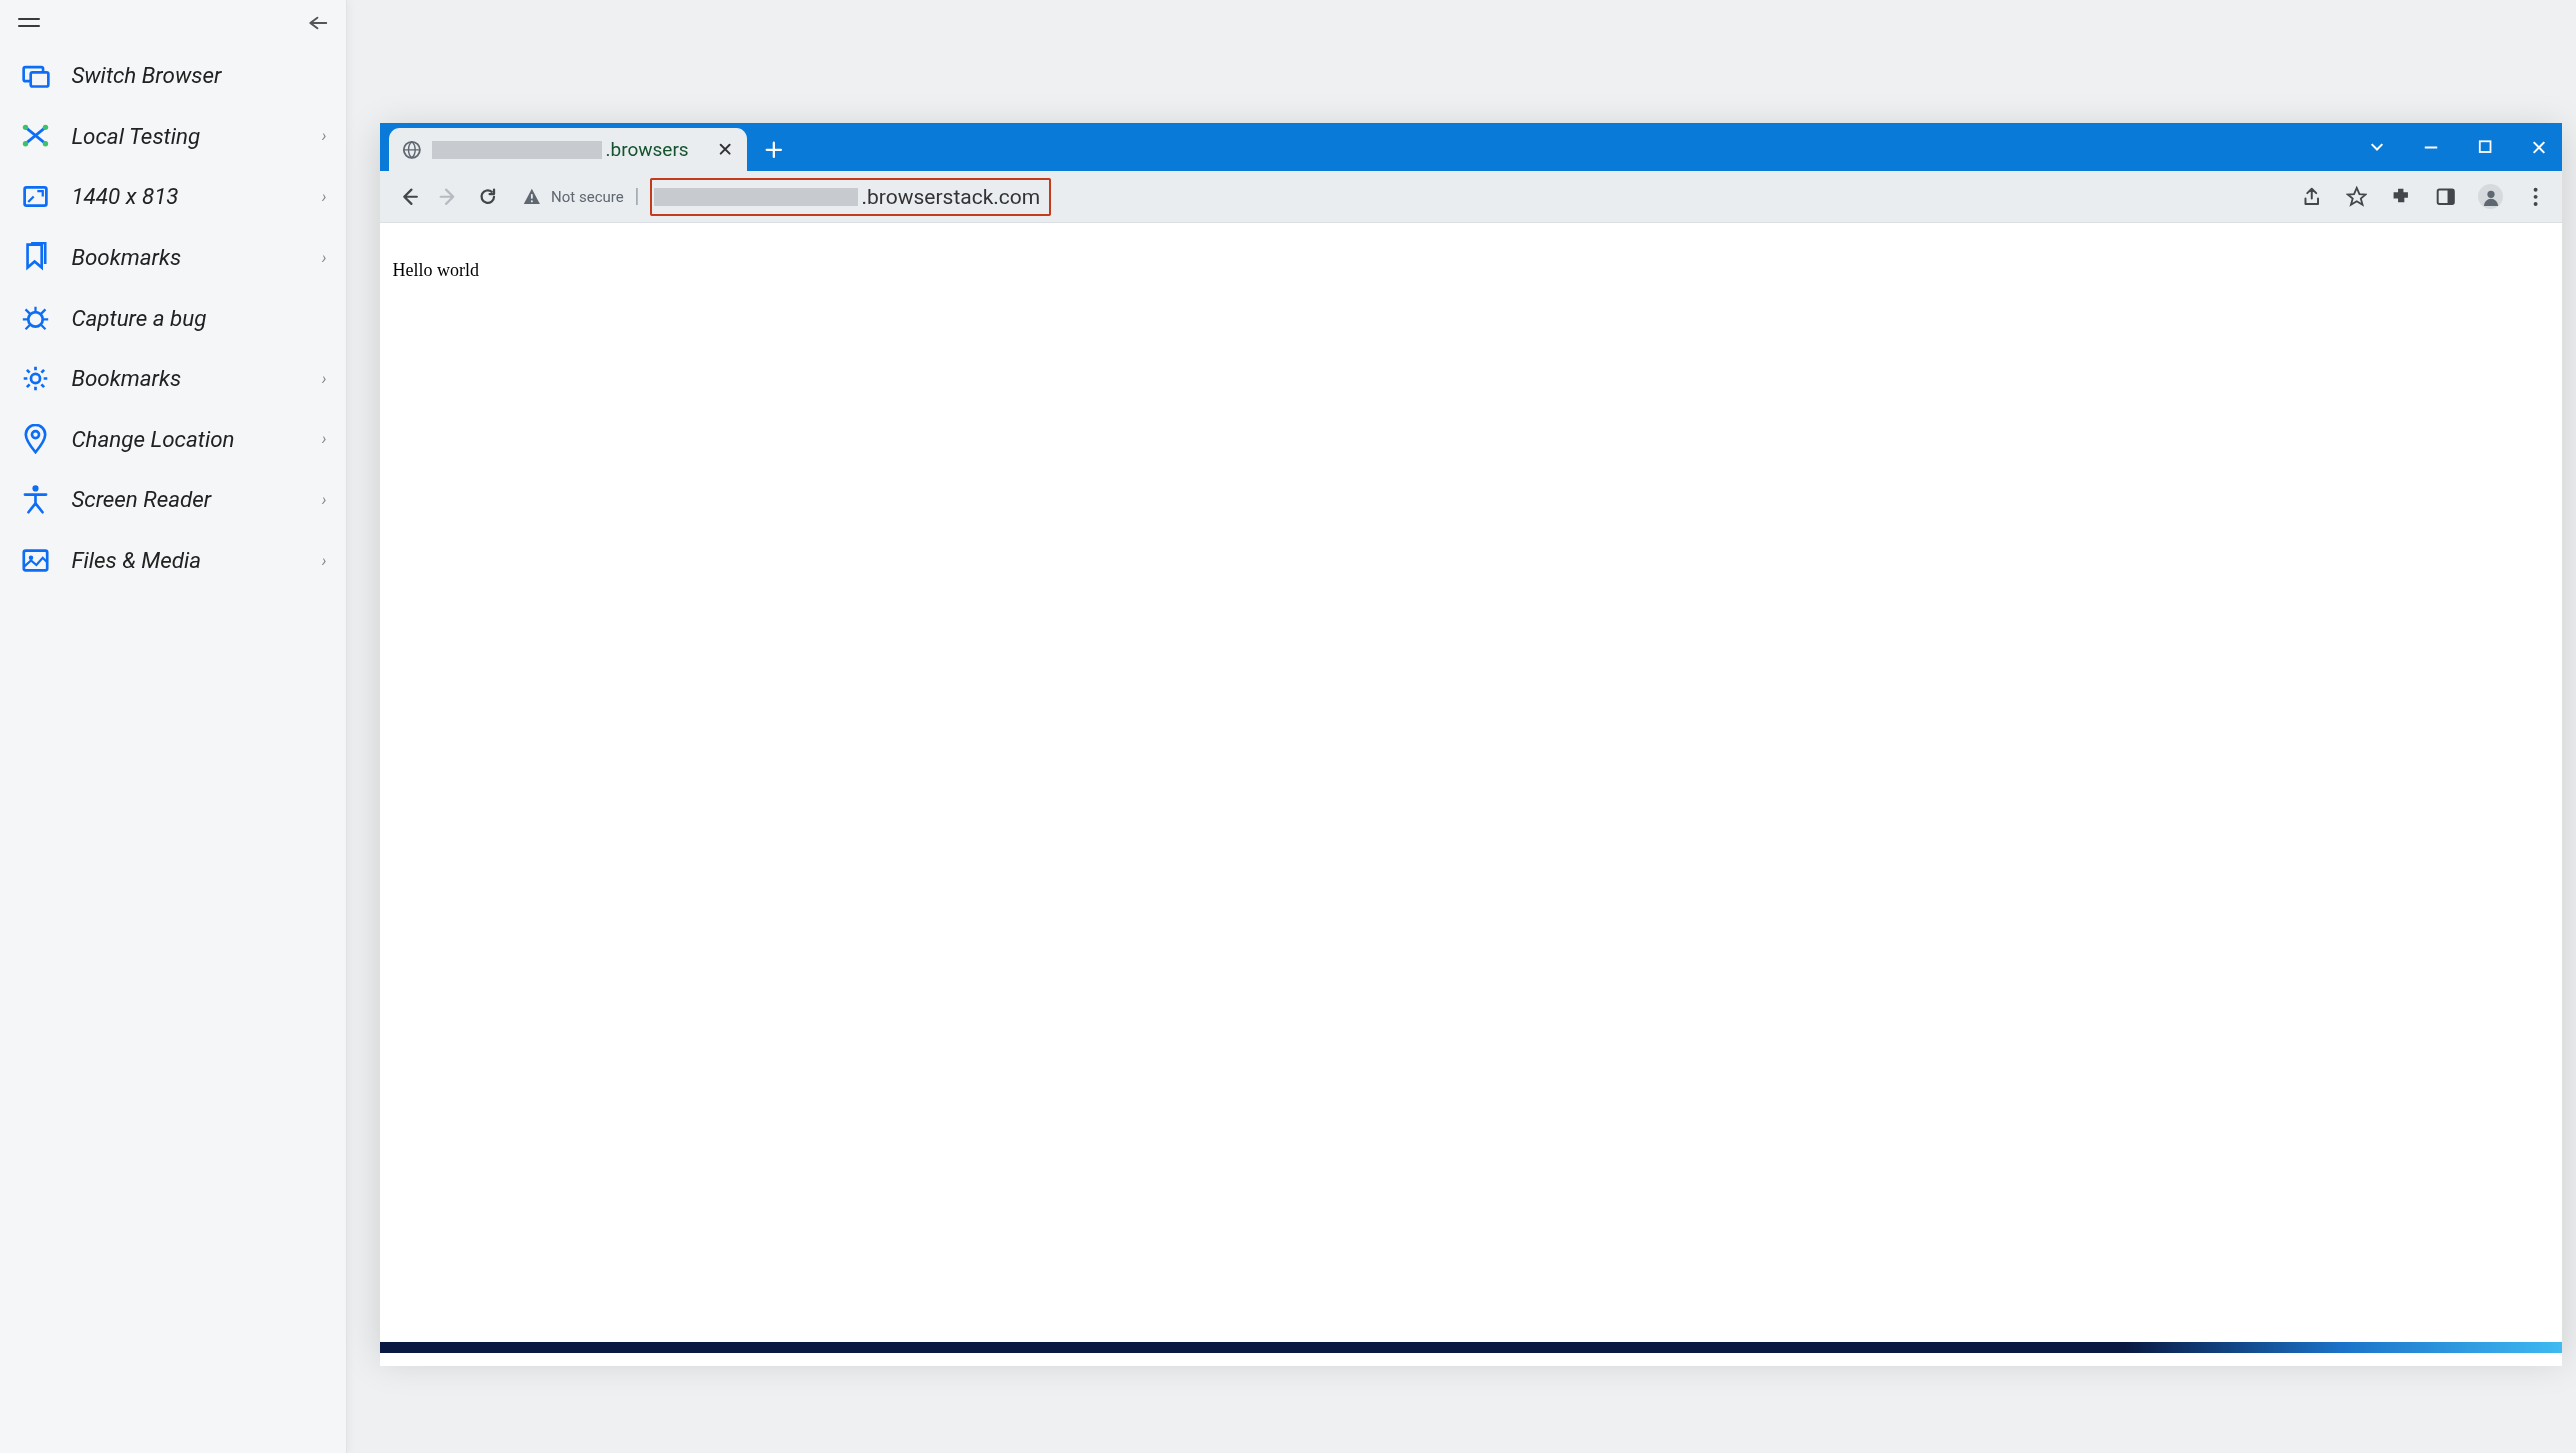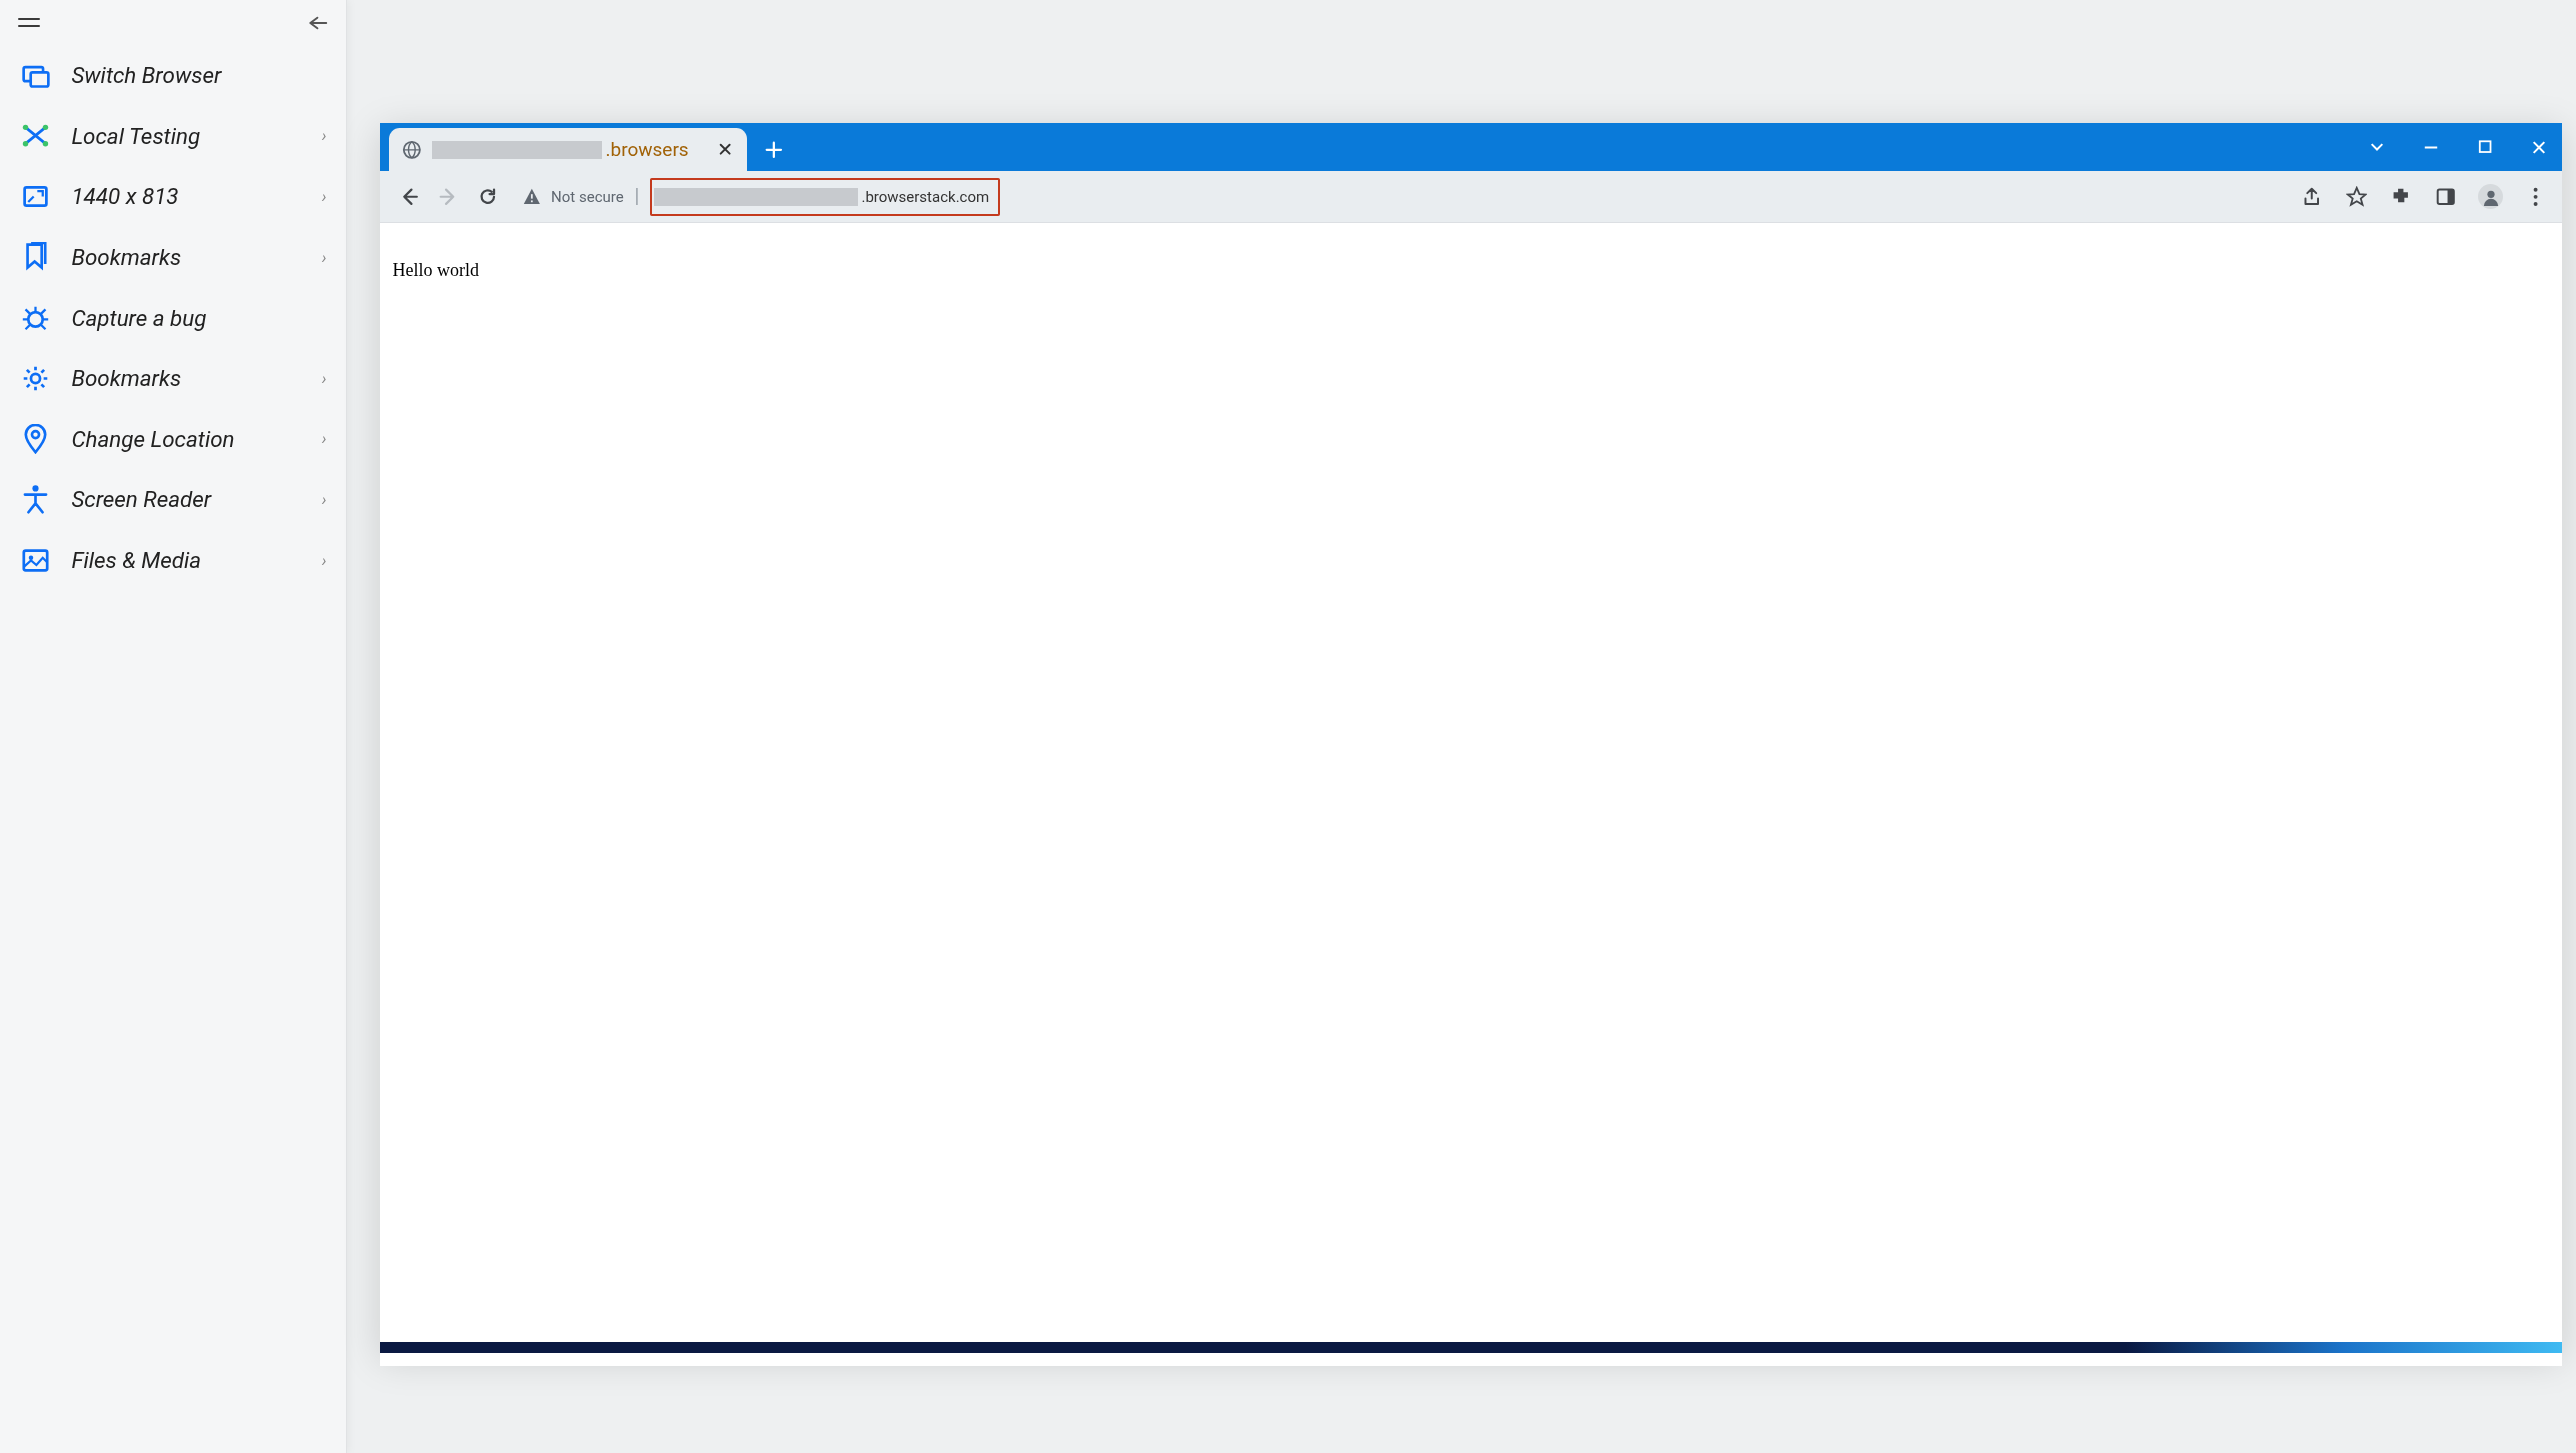--- a/index.html
+++ b/index.html
@@ -131,7 +131,7 @@
       background: #c7cace;
     }
     .tab .title-suffix {
-      color: #a16207;
+      color: #14532d;
       font-size: 19px;
       margin-left: 3.6px;
     }

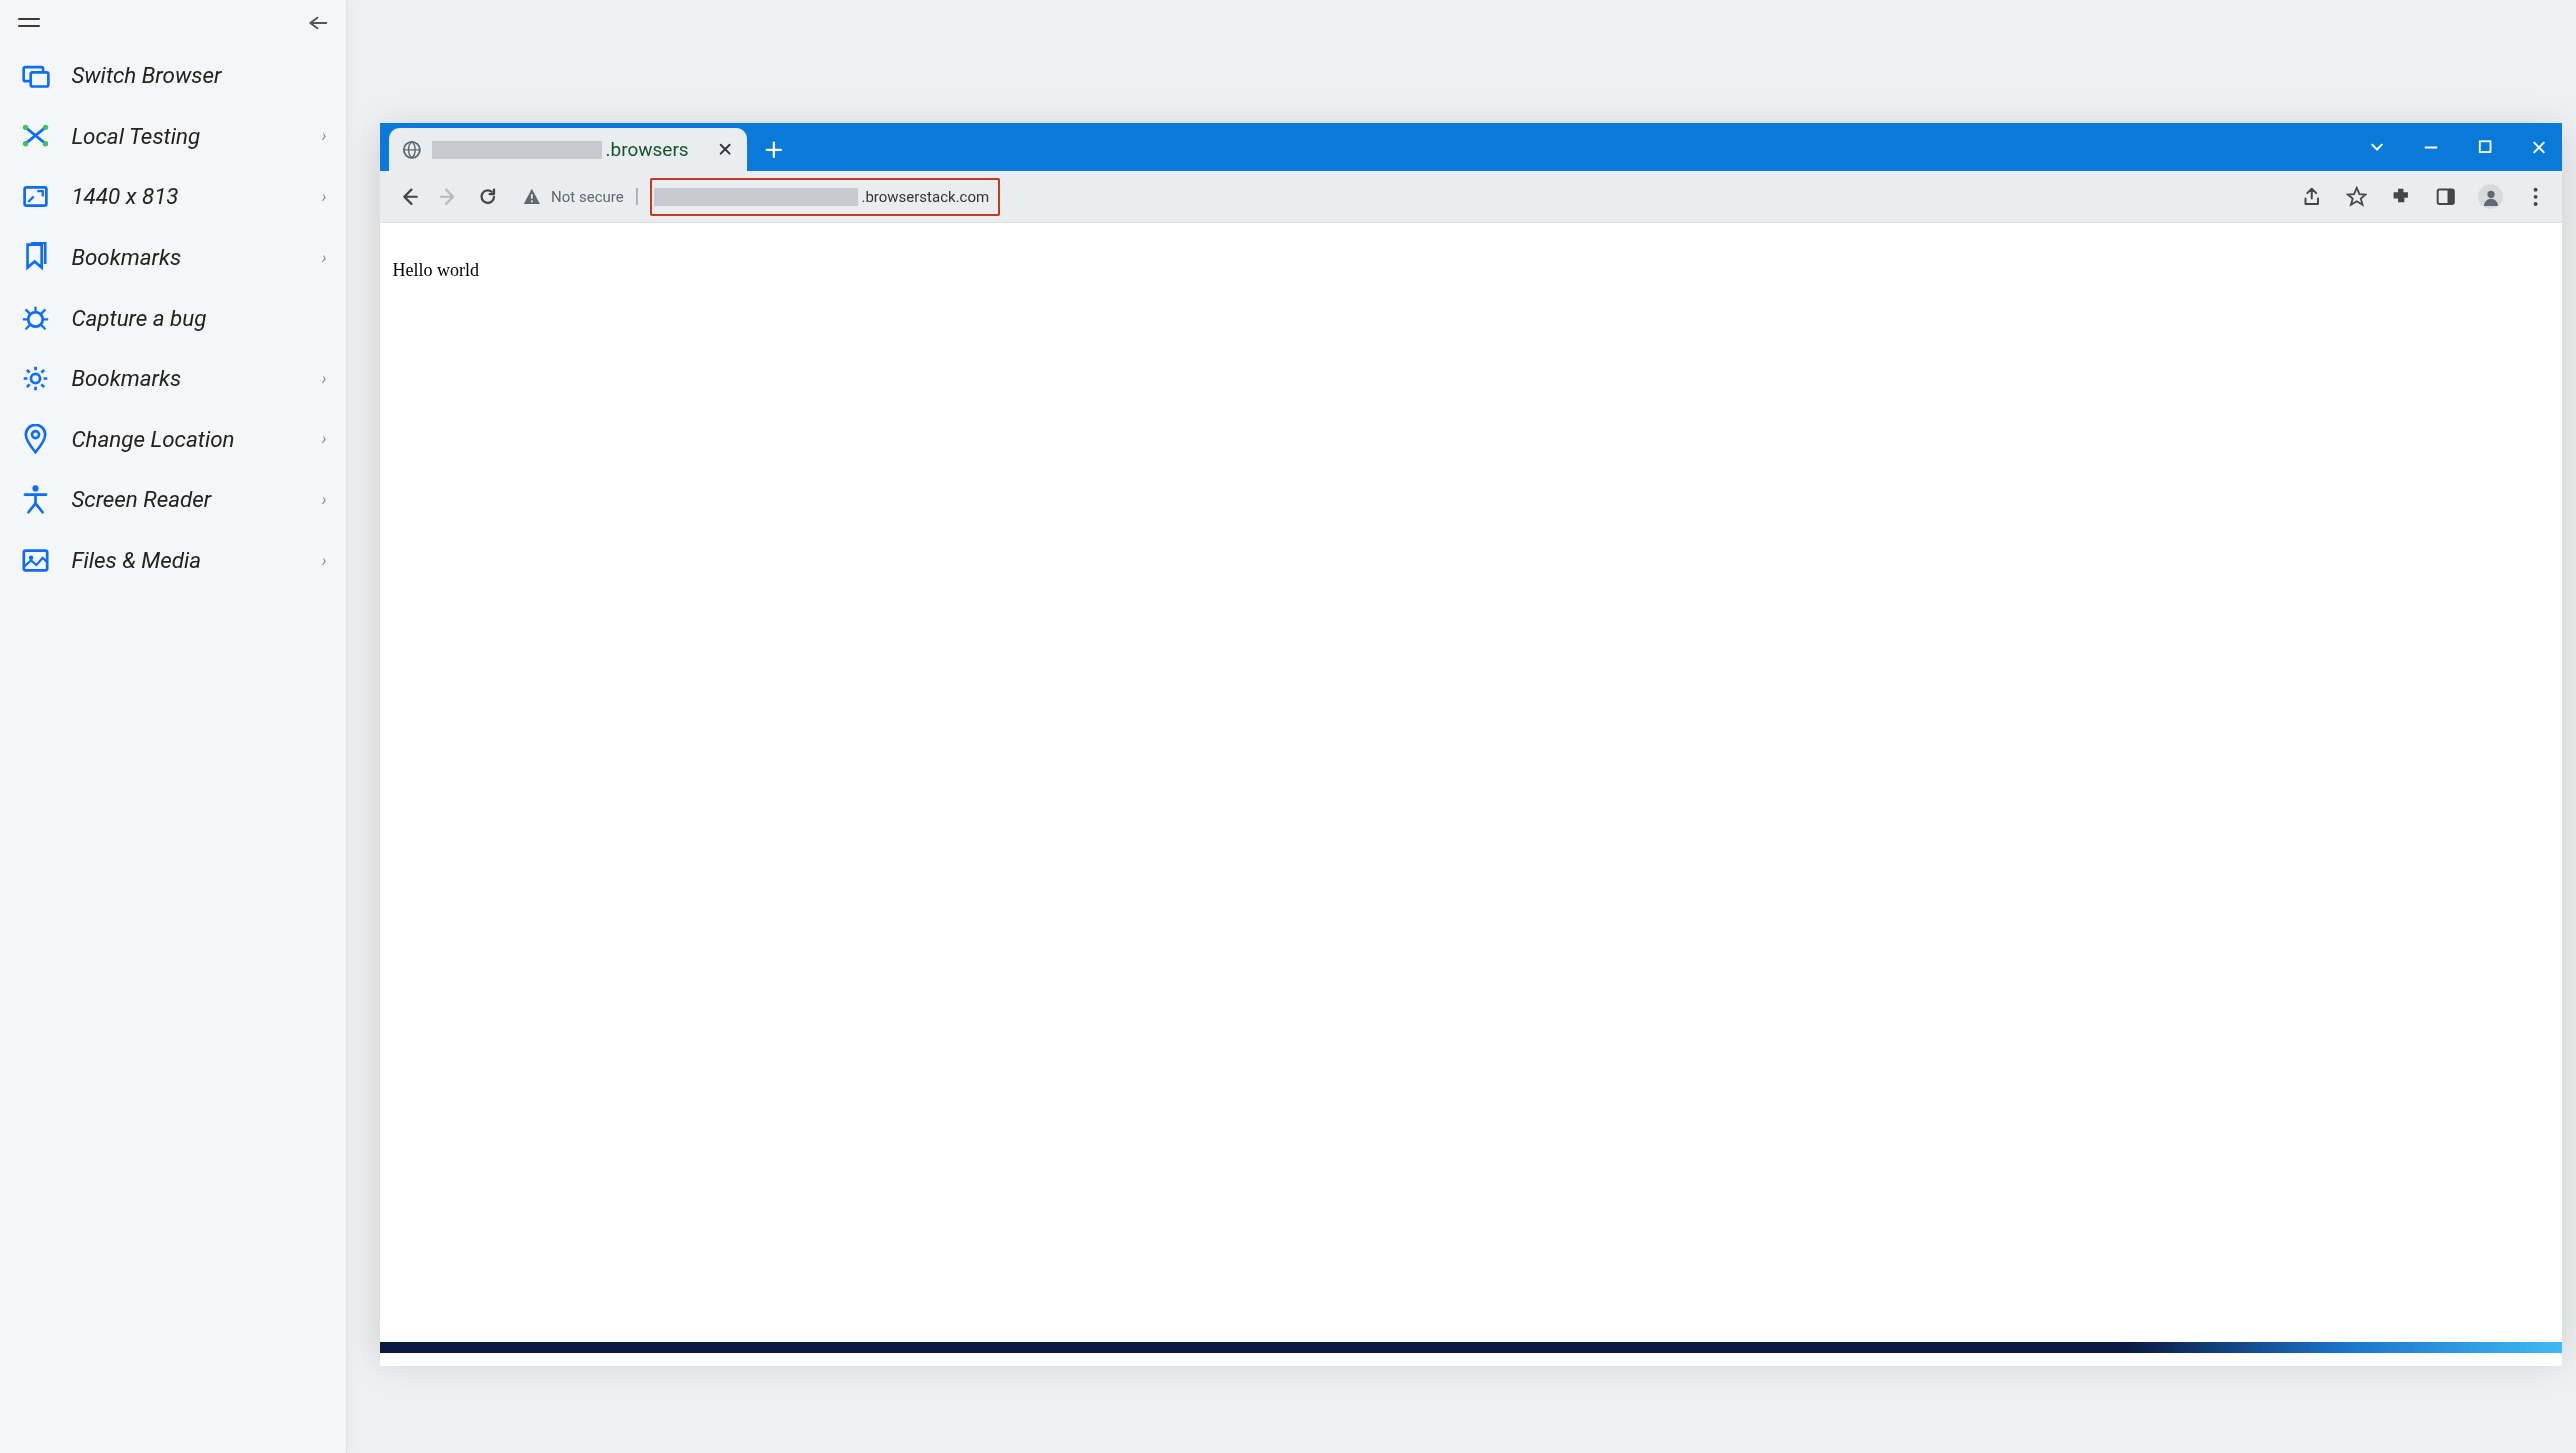--- a/index.html
+++ b/index.html
@@ -226,7 +226,7 @@
       width: 204px;
       background: #c7cace;
     }
-    .addr-suffix { color: #333; font-size: 15px; margin-left: 3.6px; }
+    .addr-suffix { color: #333; font-size: 21px; margin-left: 3.6px; }
 
     .right-icons {
       display: flex;

